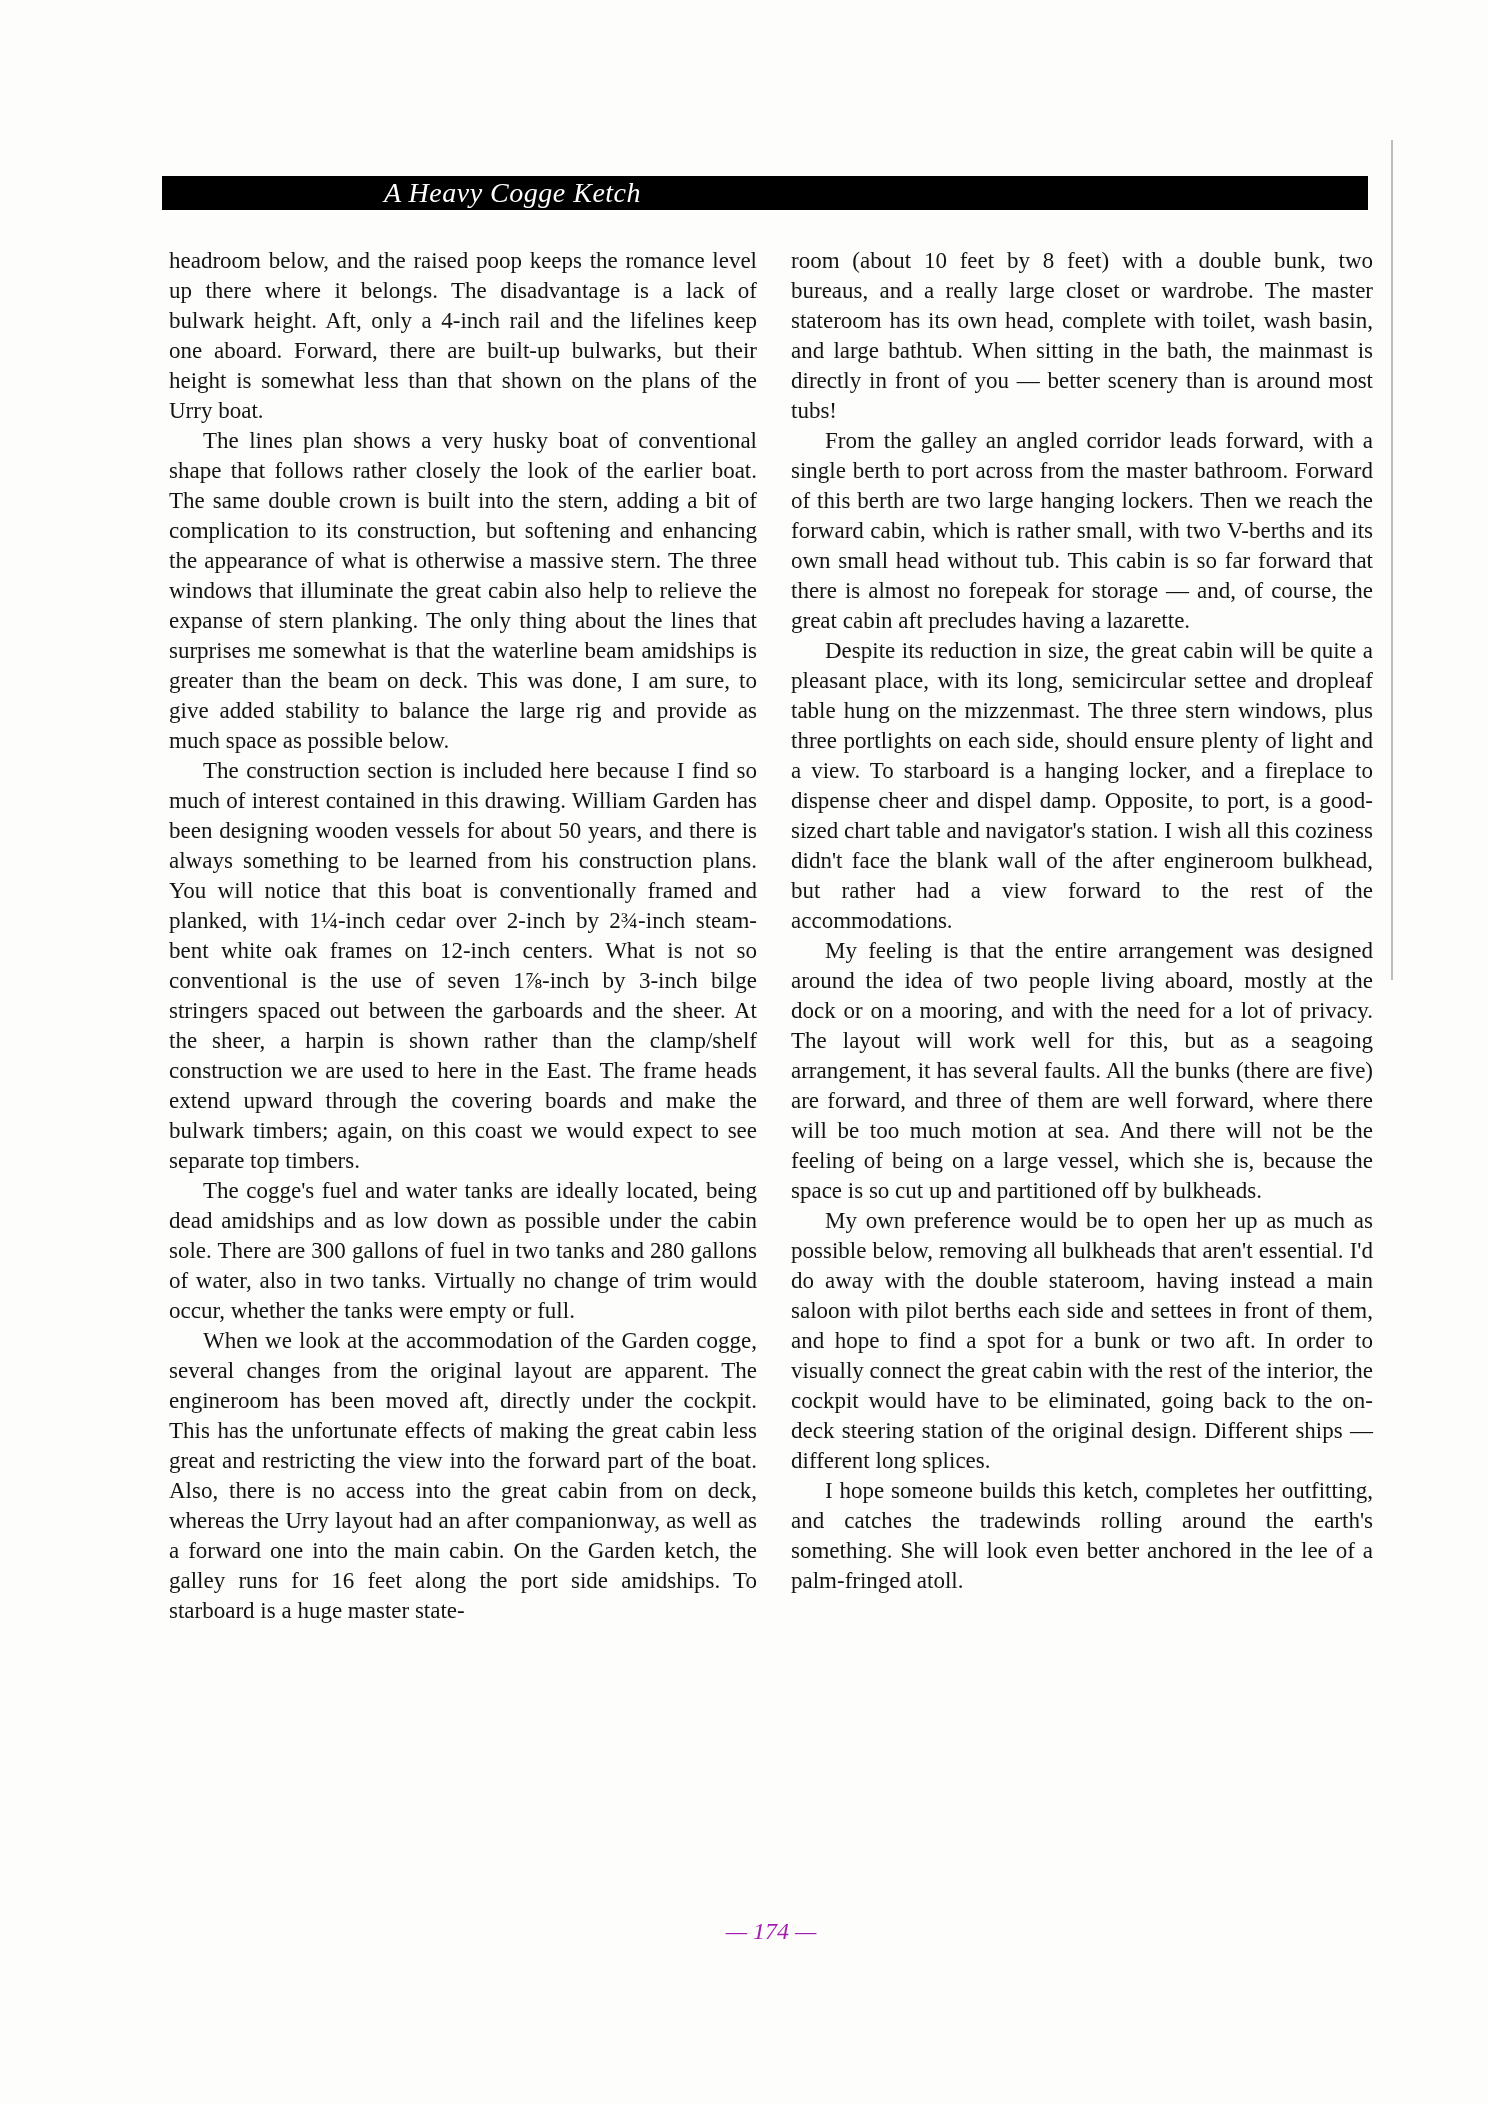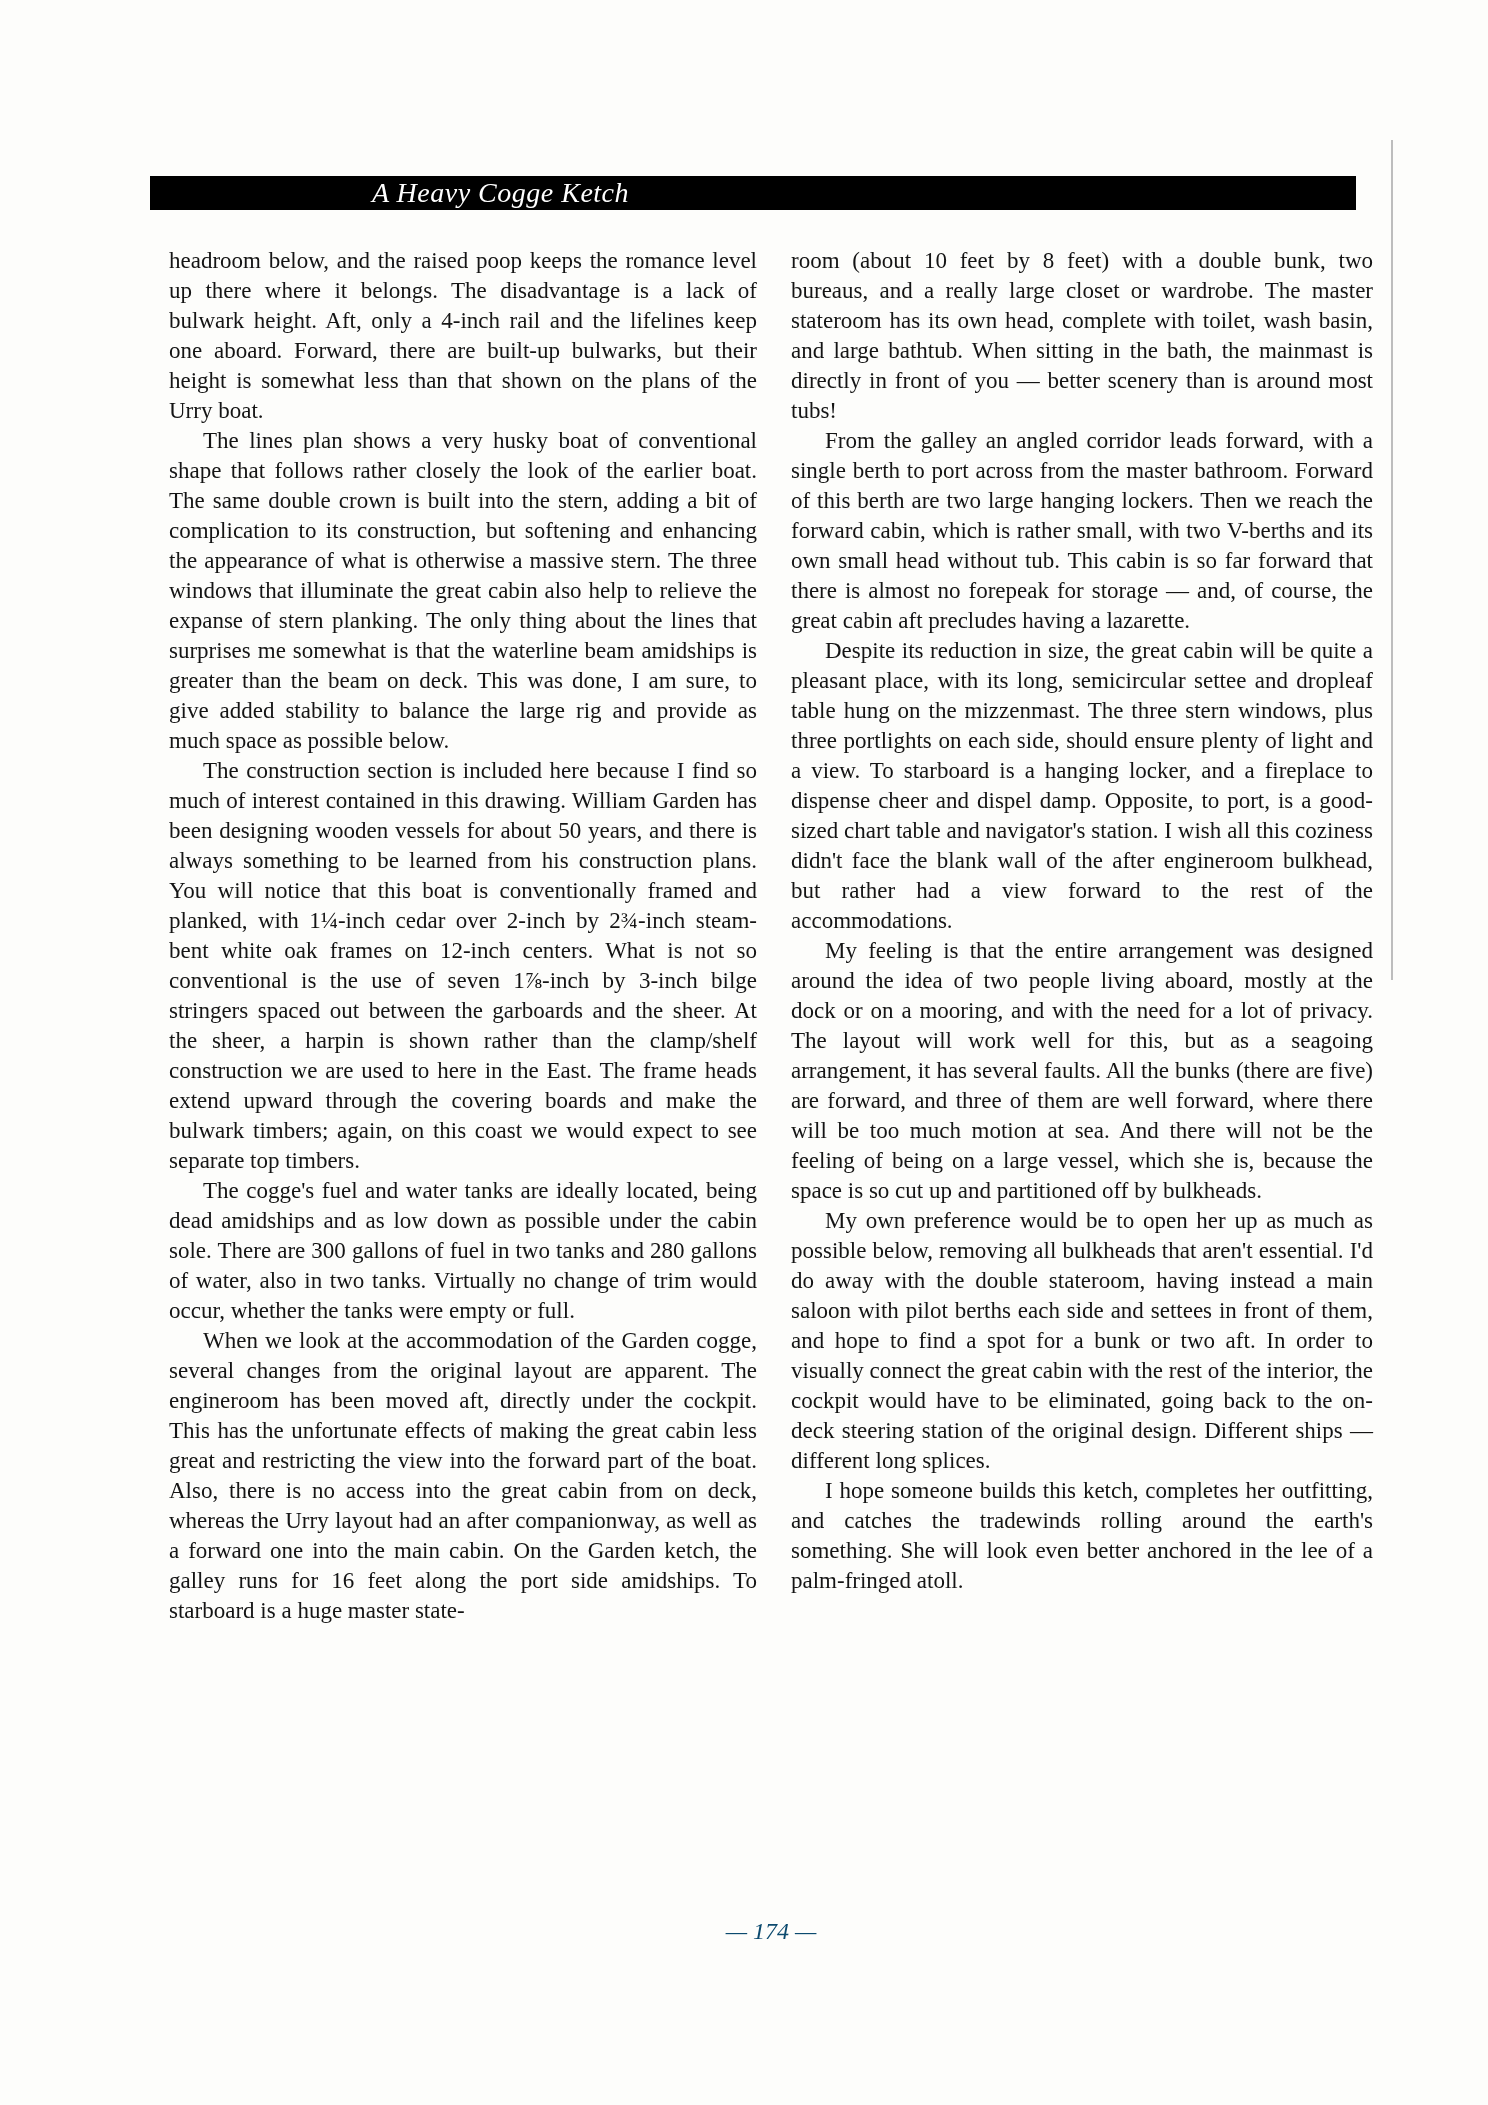--- a/index.html
+++ b/index.html
@@ -21,7 +21,7 @@
   }
   .header-bar {
     position: absolute;
-    left: 150px;
+    left: 162px;
     top: 176px;
     width: 1206px;
     height: 34px;

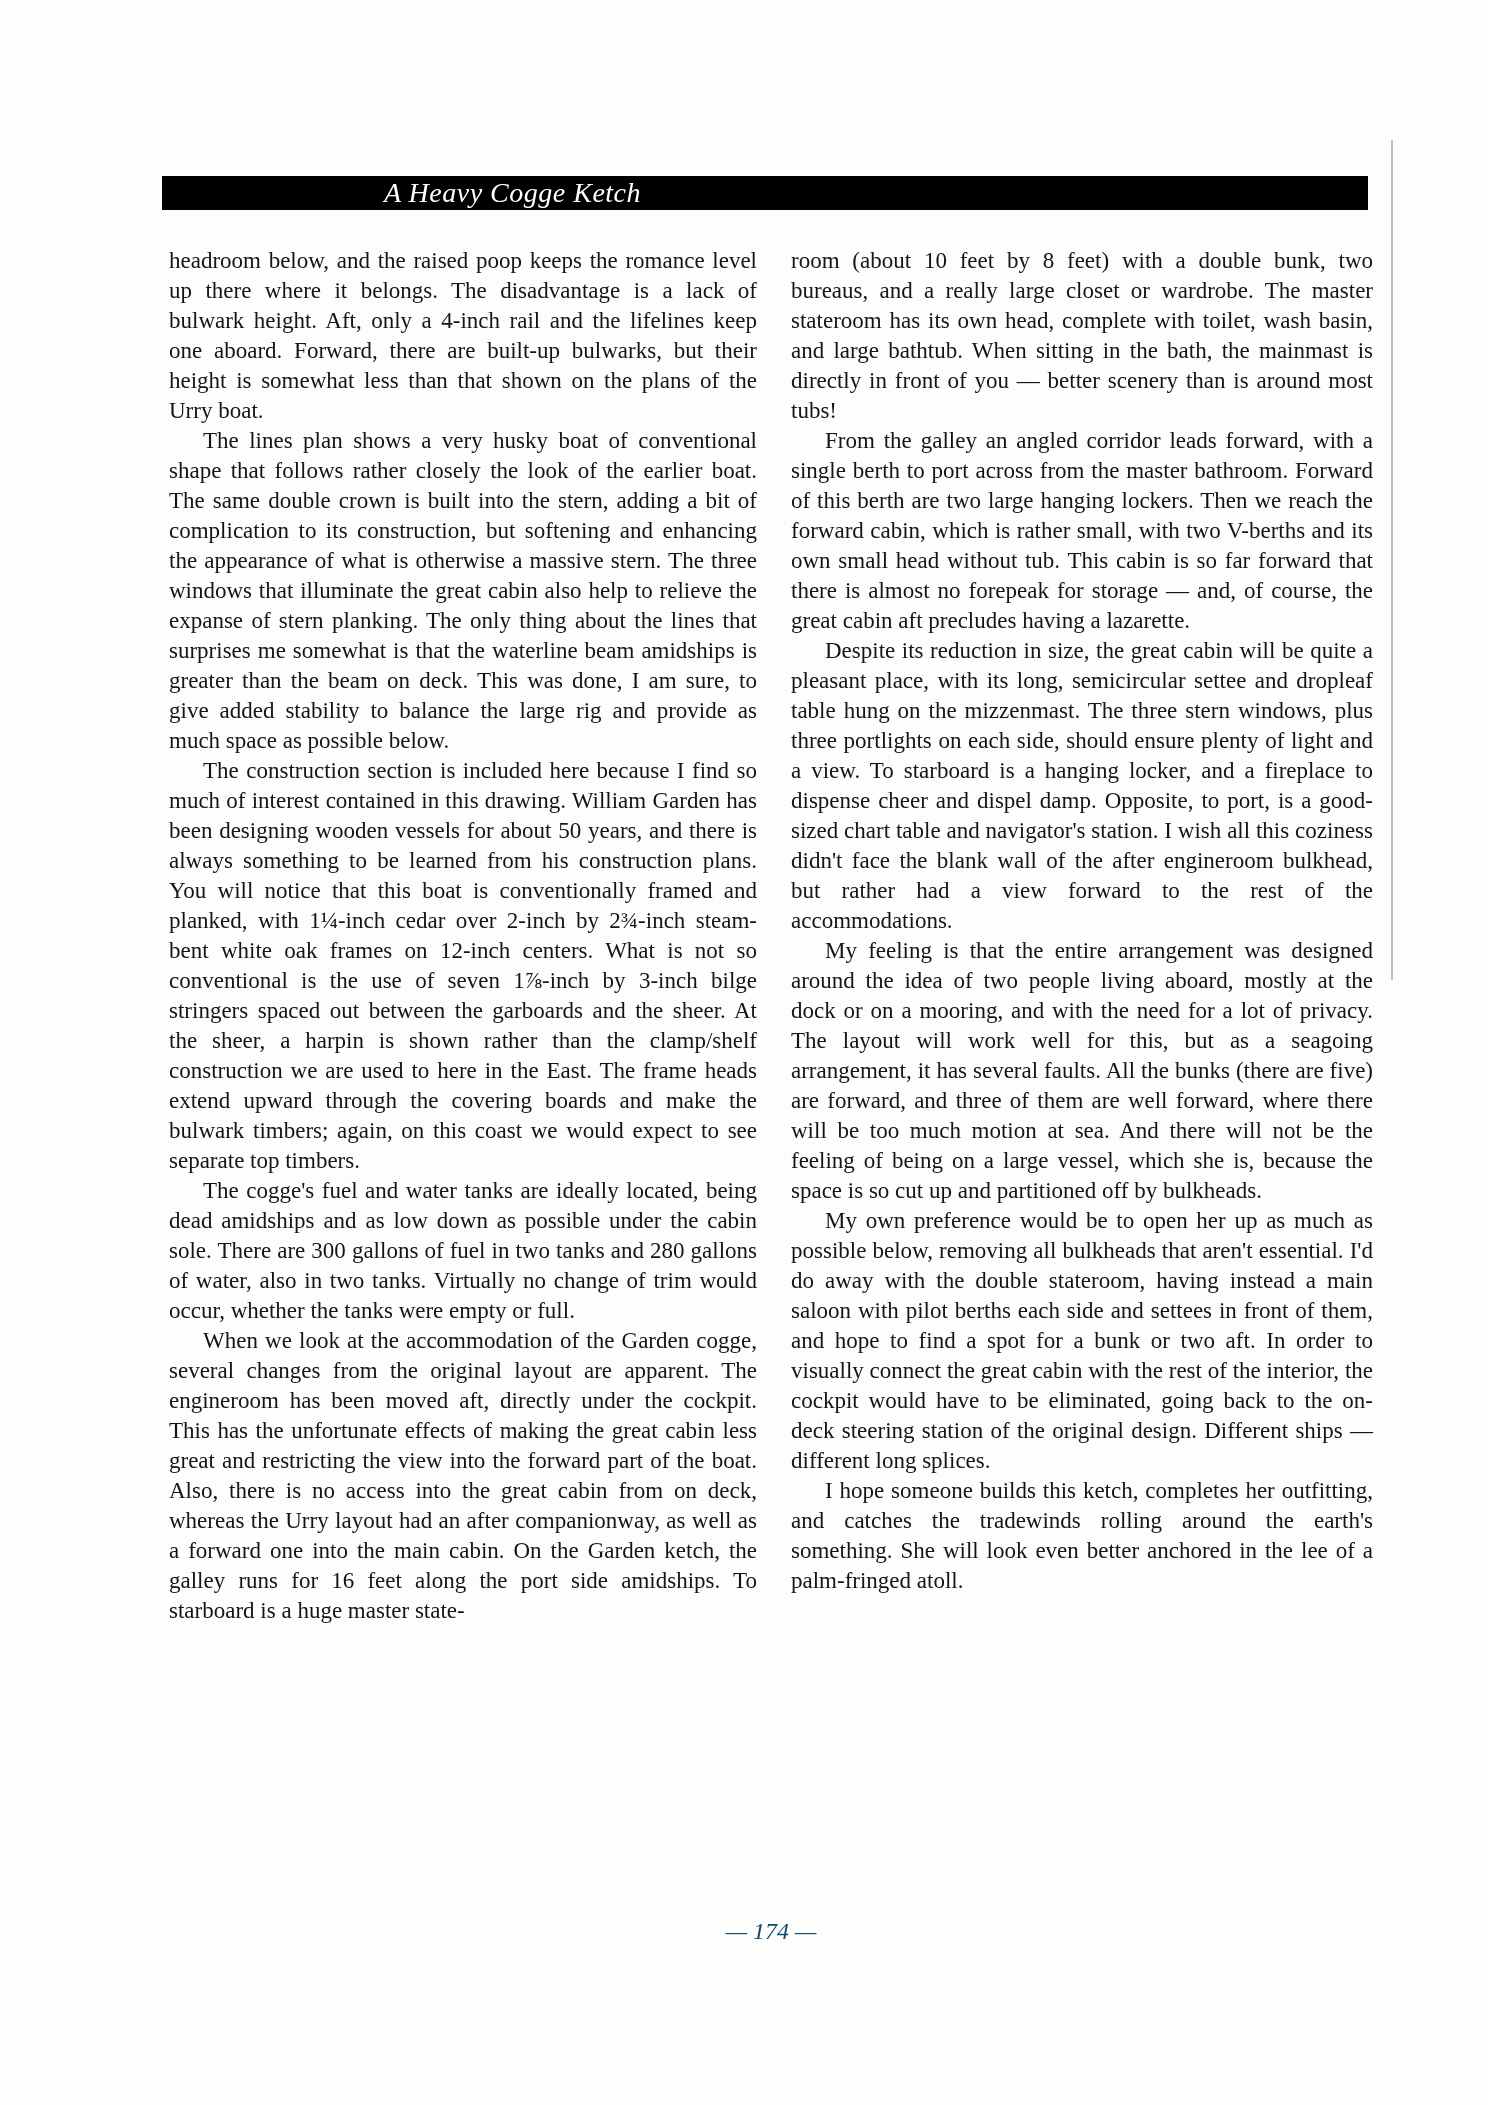--- a/index.html
+++ b/index.html
@@ -75,7 +75,7 @@
     text-align: center;
     font-style: italic;
     font-size: 24px;
-    color: #0c4a6e;
+    color: #a21caf;
   }
   .edge-line {
     position: absolute;

